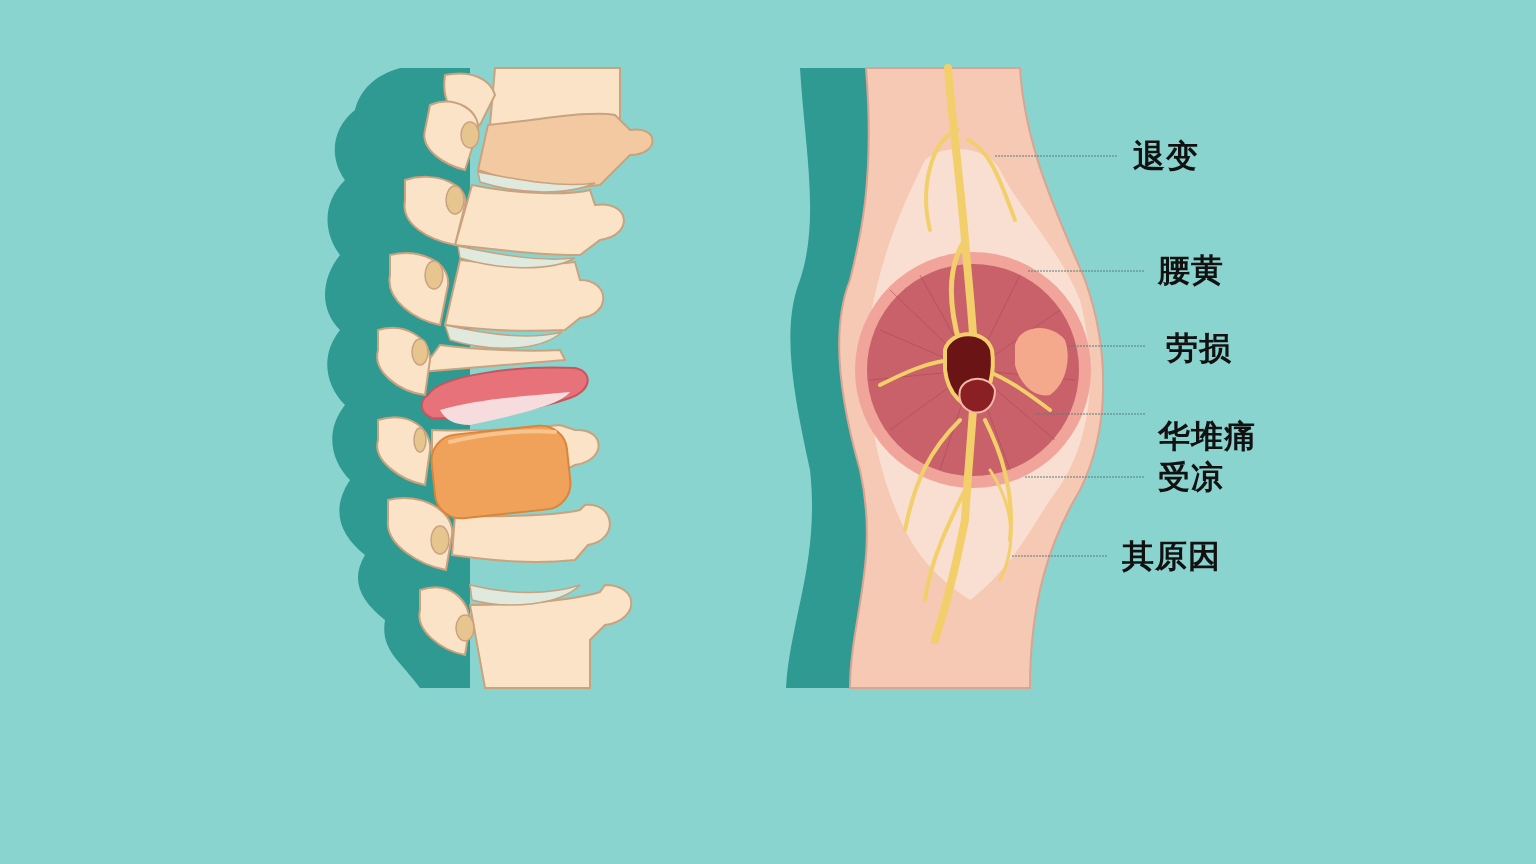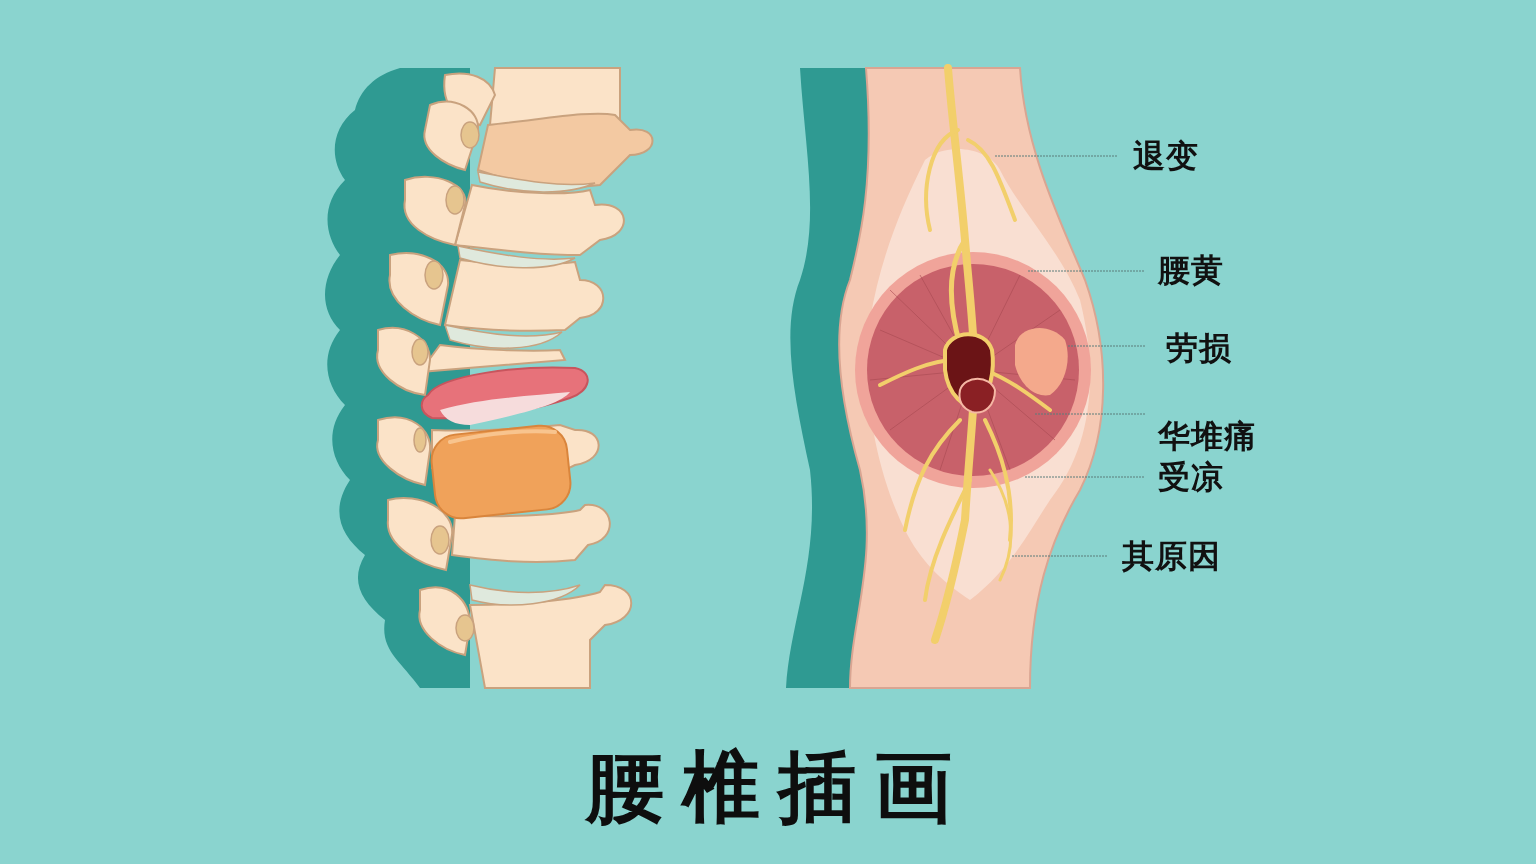--- a/index.html
+++ b/index.html
@@ -153,7 +153,6 @@
   <div class="label" style="left:1158px;top:461px;">受凉</div>
   <div class="label" style="left:1122px;top:540px;text-align:center;">其原因</div>
 
-  <div class="title">腰椎插画</div>
 </div>
 
 </body></html>

